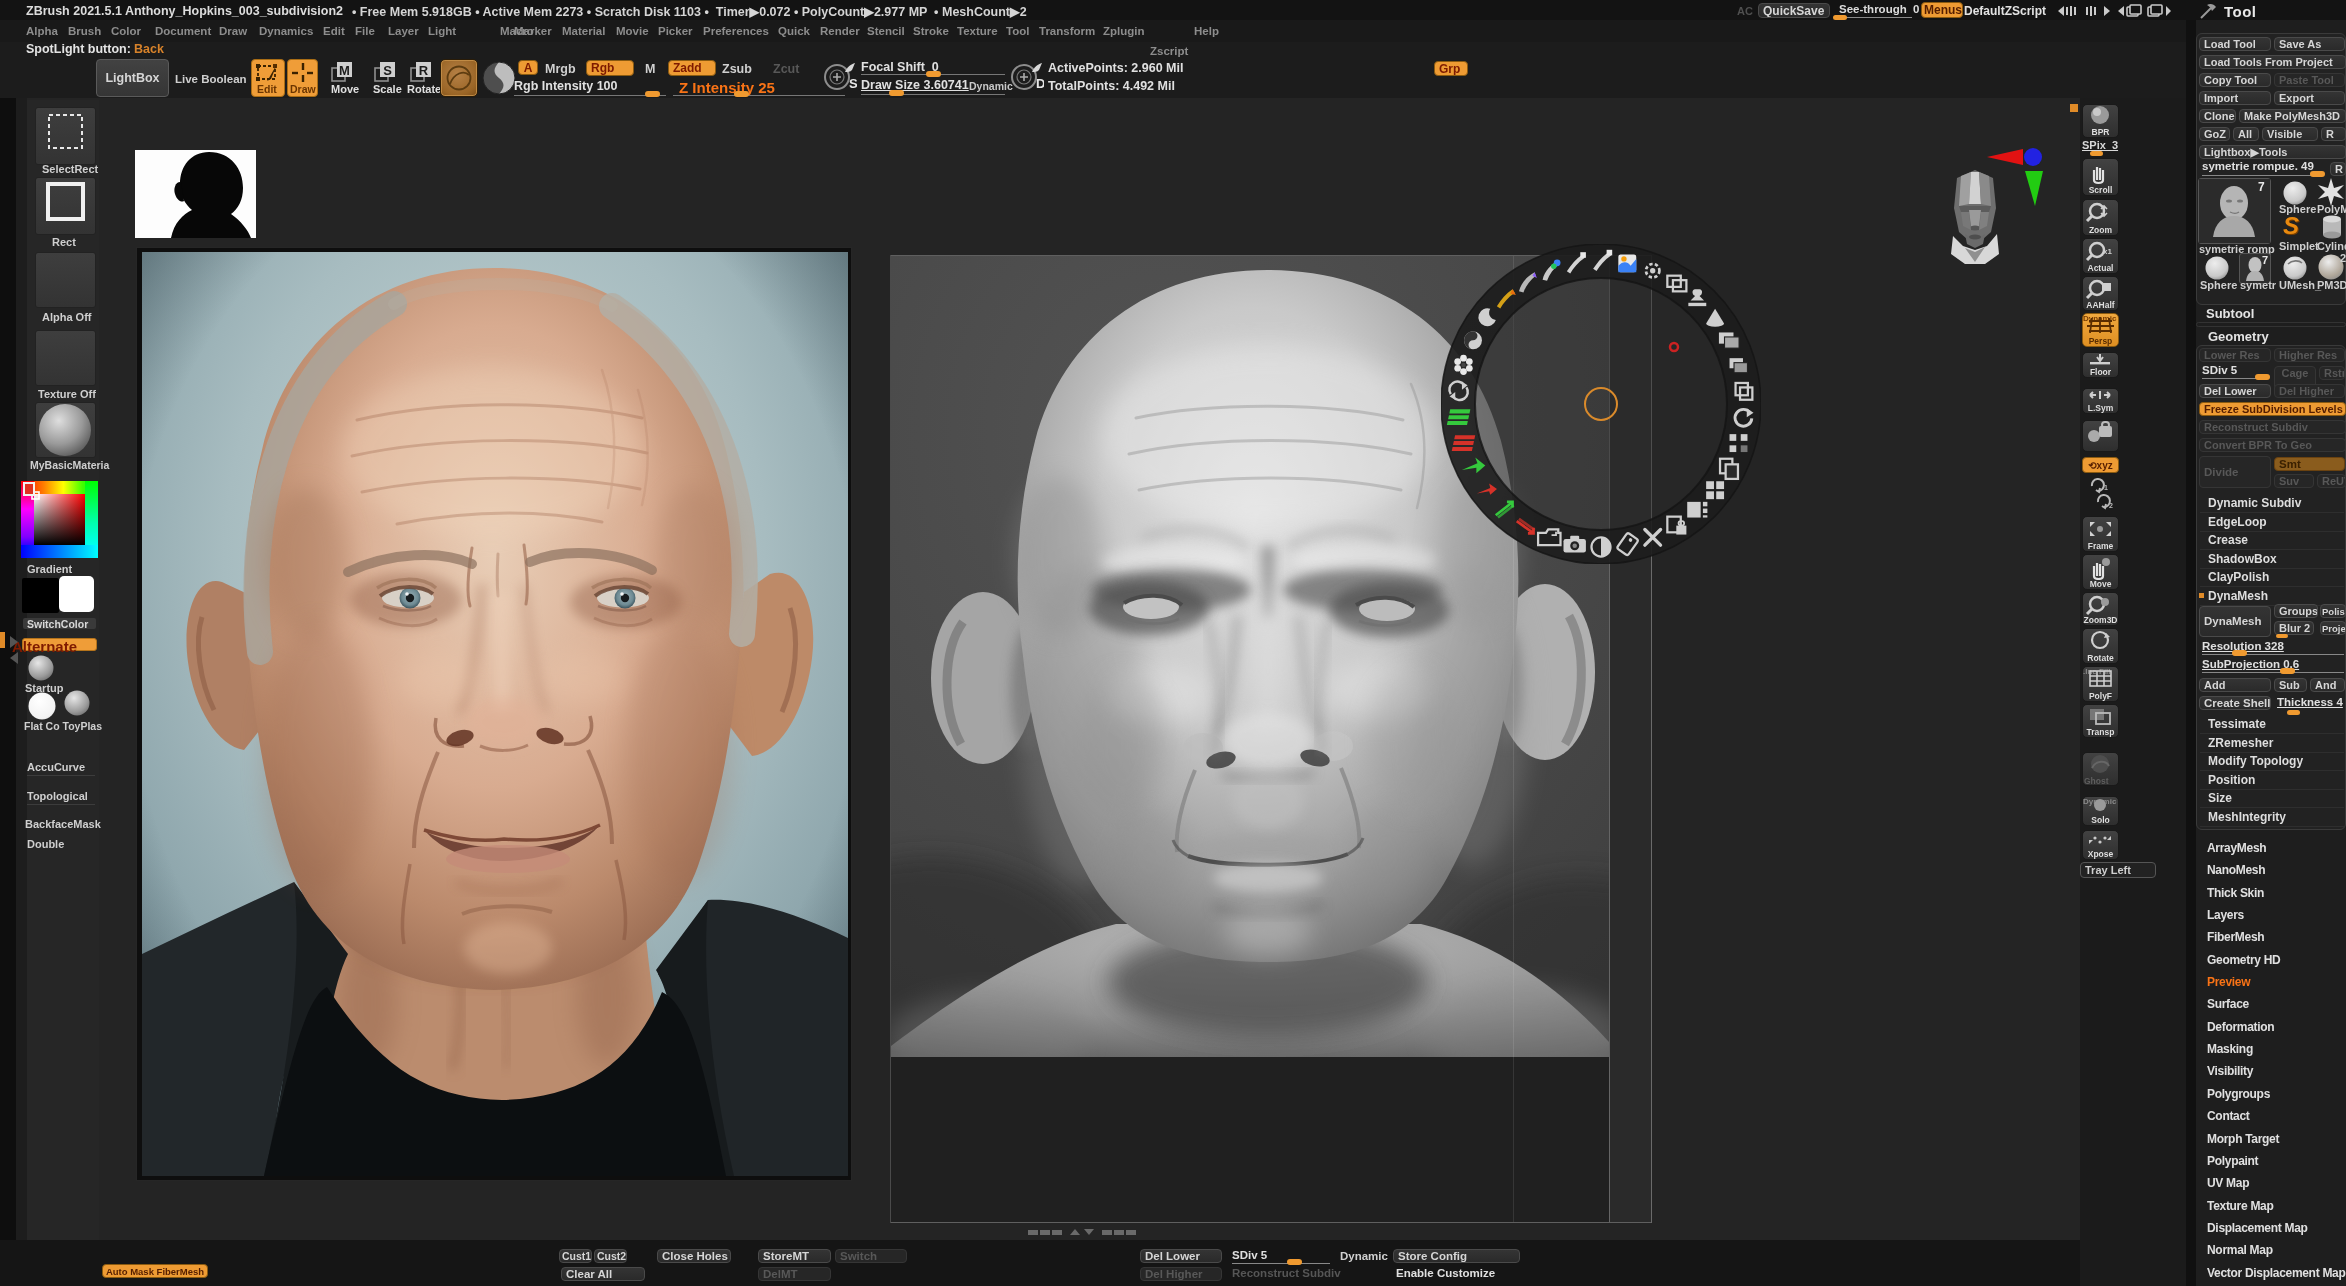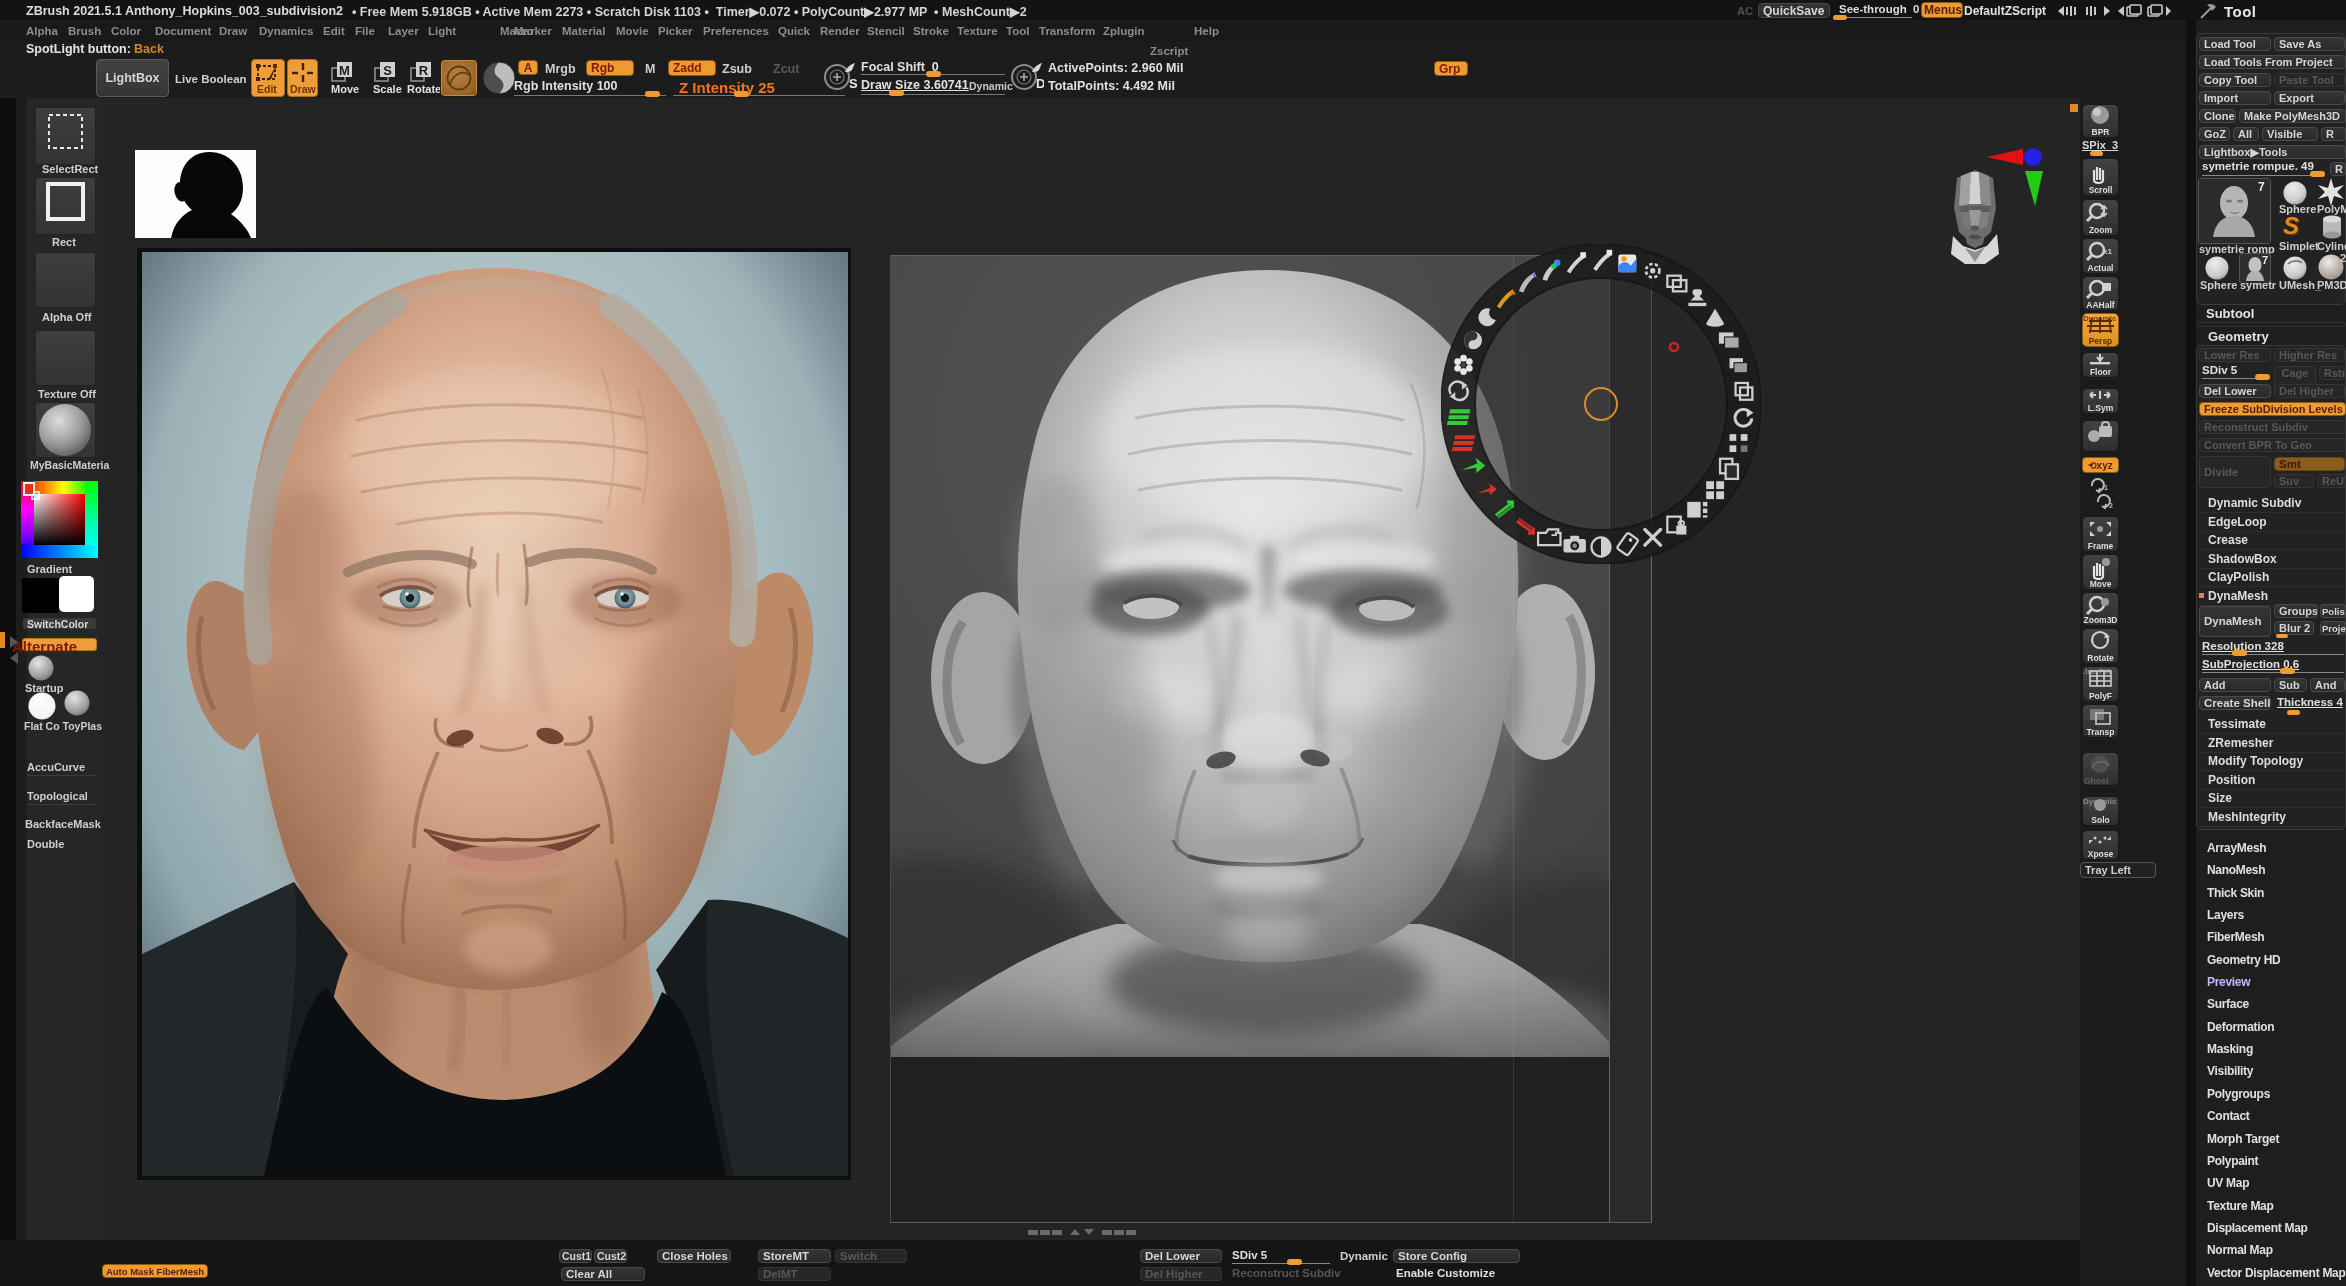--- a/index.html
+++ b/index.html
@@ -1006,7 +1006,7 @@
 <div class="lbl" style="left:2207px;top:908px;font-size:12px;color:#e0e0e0;letter-spacing:-0.3px">Layers</div>
 <div class="lbl" style="left:2207px;top:930px;font-size:12px;color:#e0e0e0;letter-spacing:-0.3px">FiberMesh</div>
 <div class="lbl" style="left:2207px;top:953px;font-size:12px;color:#e0e0e0;letter-spacing:-0.3px">Geometry HD</div>
-<div class="lbl" style="left:2207px;top:975px;font-size:12px;color:#c4b5fd;letter-spacing:-0.3px">Preview</div>
+<div class="lbl" style="left:2207px;top:975px;font-size:12px;color:#f97316;letter-spacing:-0.3px">Preview</div>
 <div class="lbl" style="left:2207px;top:997px;font-size:12px;color:#e0e0e0;letter-spacing:-0.3px">Surface</div>
 <div class="lbl" style="left:2207px;top:1020px;font-size:12px;color:#e0e0e0;letter-spacing:-0.3px">Deformation</div>
 <div class="lbl" style="left:2207px;top:1042px;font-size:12px;color:#e0e0e0;letter-spacing:-0.3px">Masking</div>

